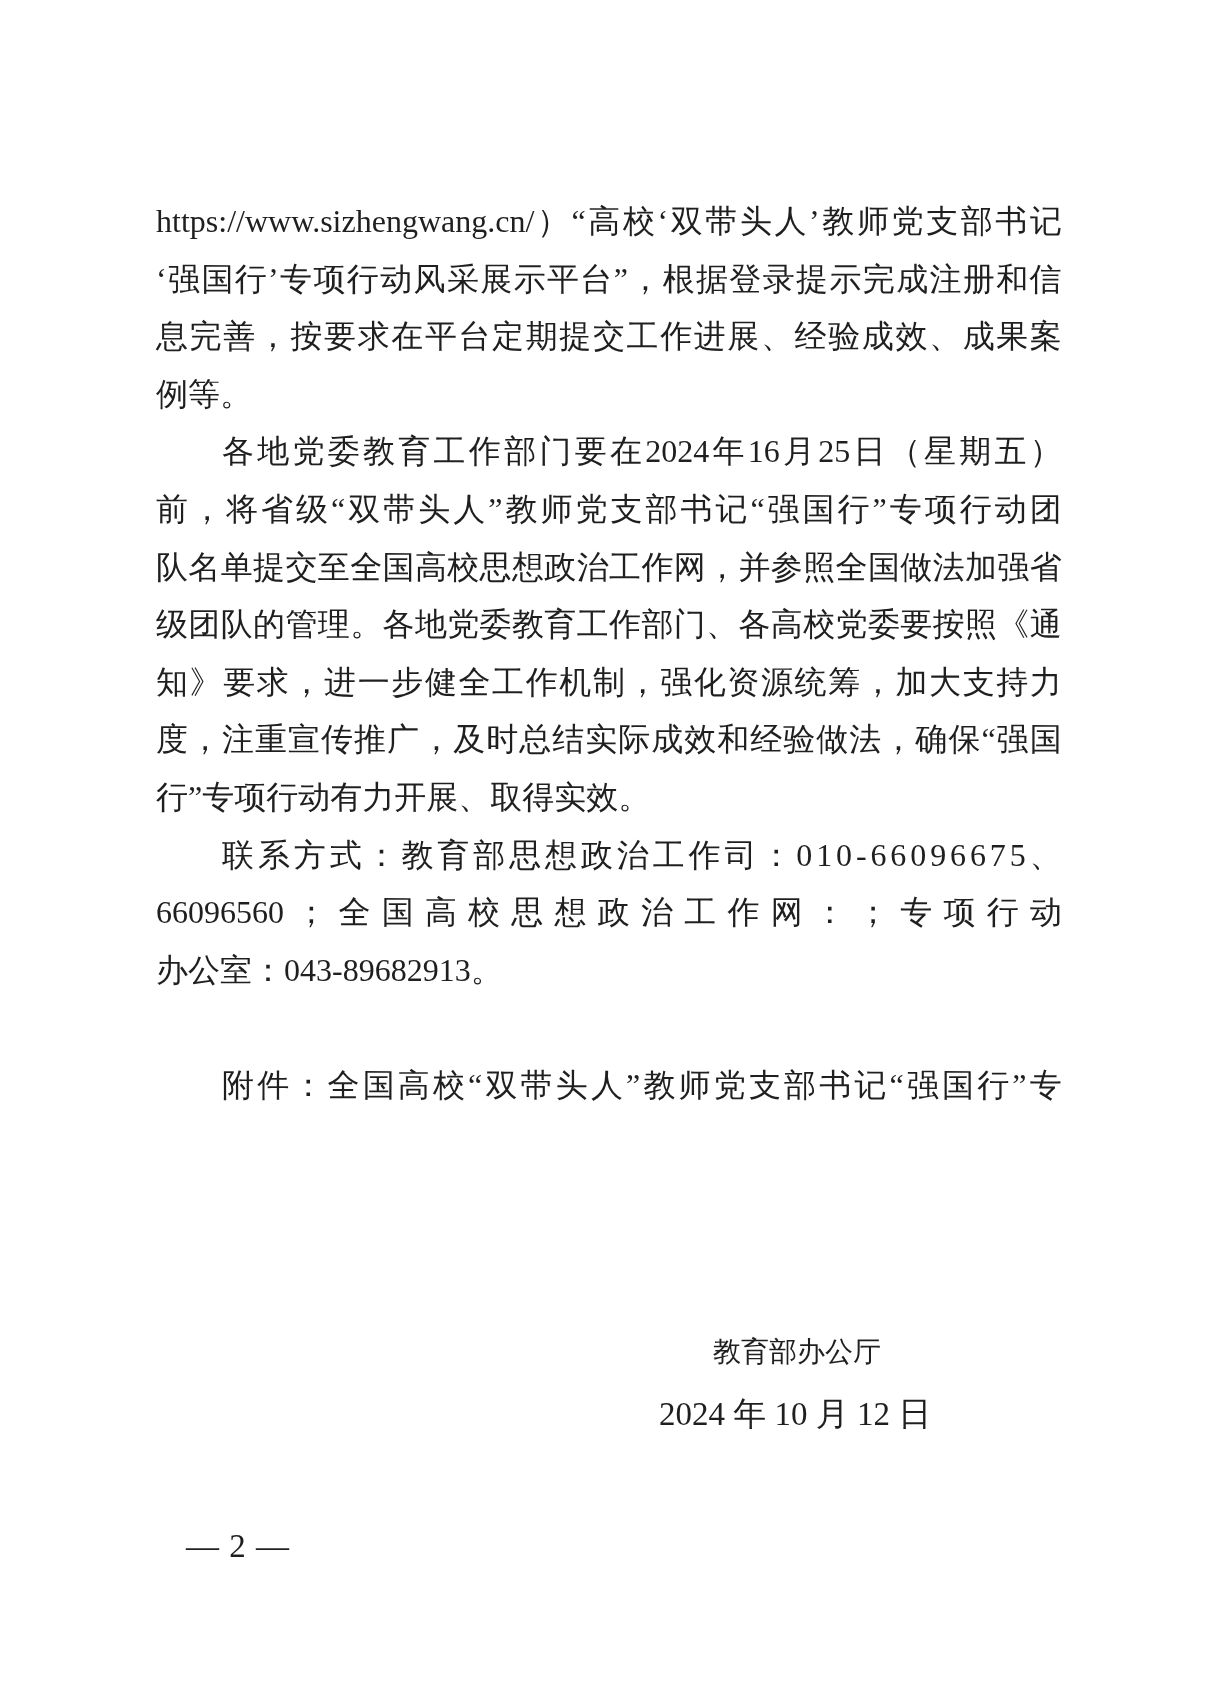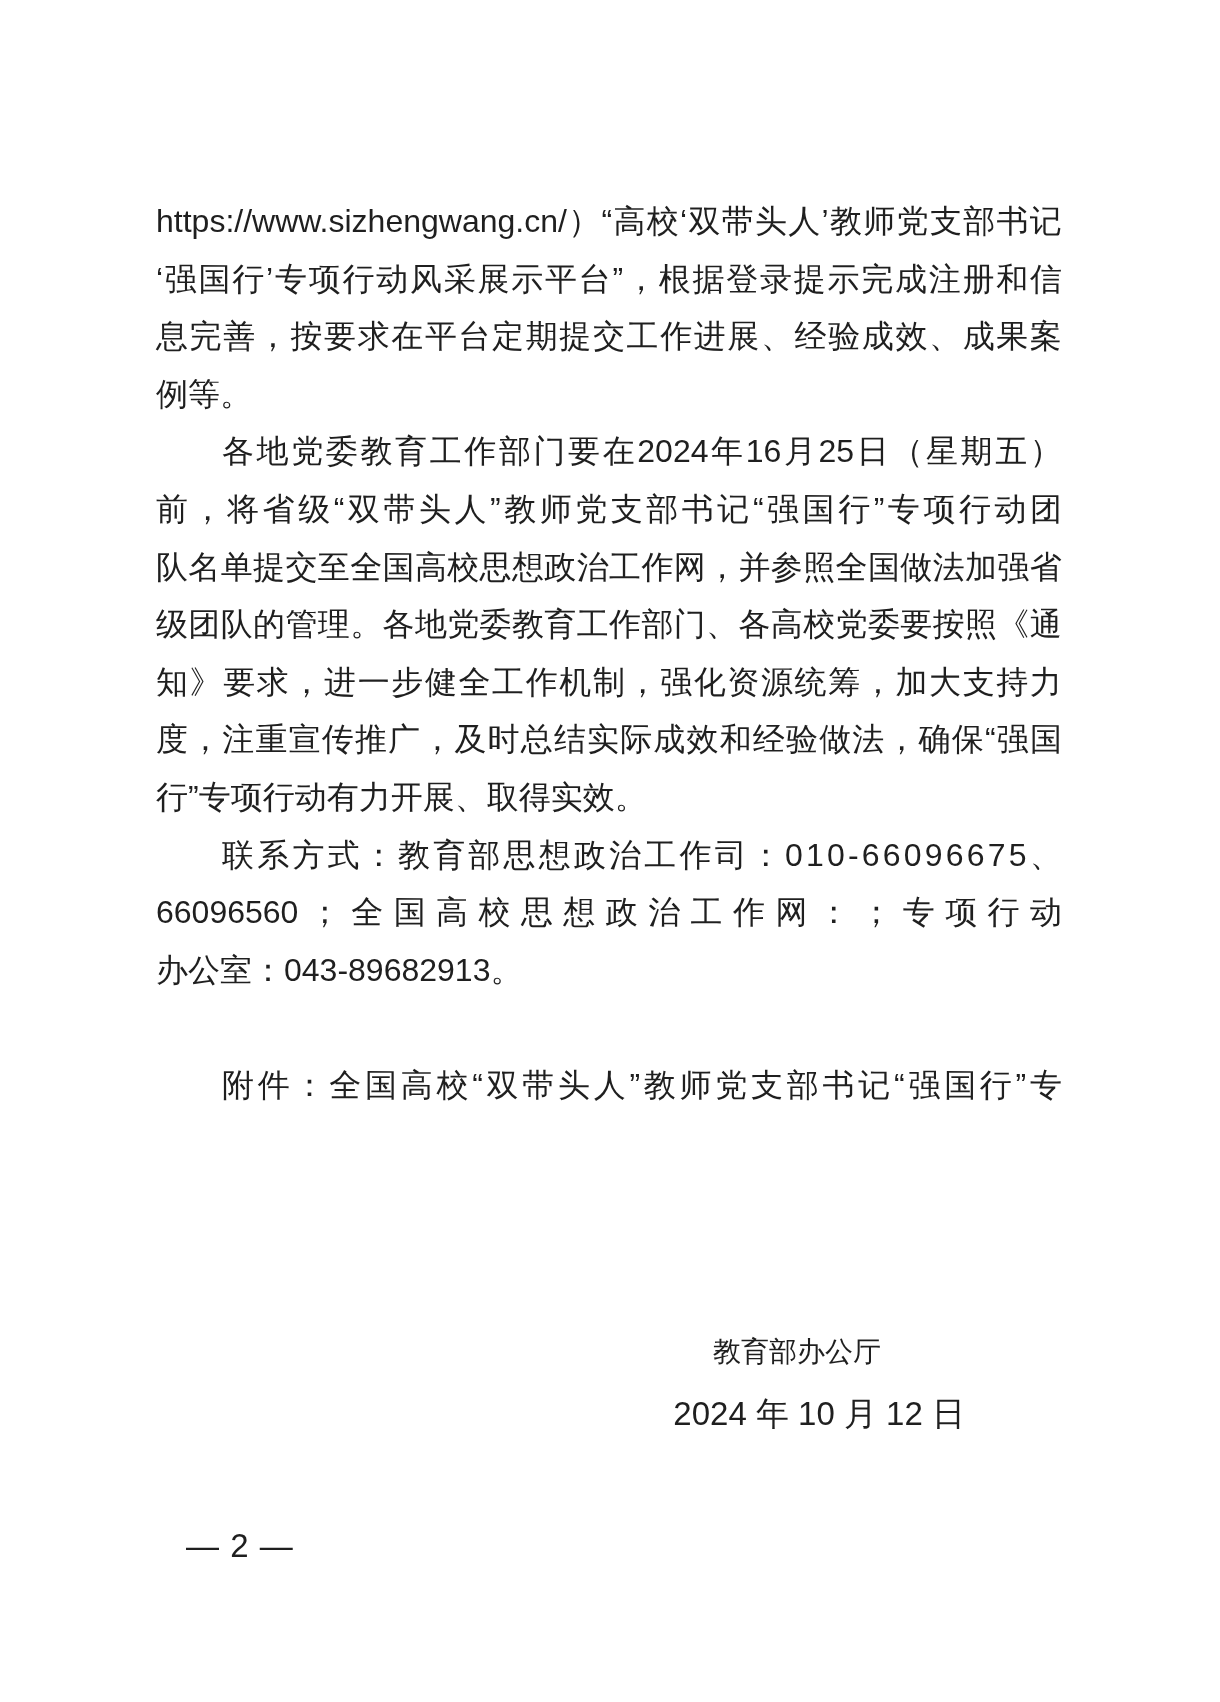--- a/index.html
+++ b/index.html
@@ -14,7 +14,7 @@
     height: 1702px;
     background: #ffffff;
     overflow: hidden;
-    font-family: Liberation Sans, sans-serif;
+    font-family: Liberation Serif, serif;
     color: #1f1f1f;
   }
   .body-block {

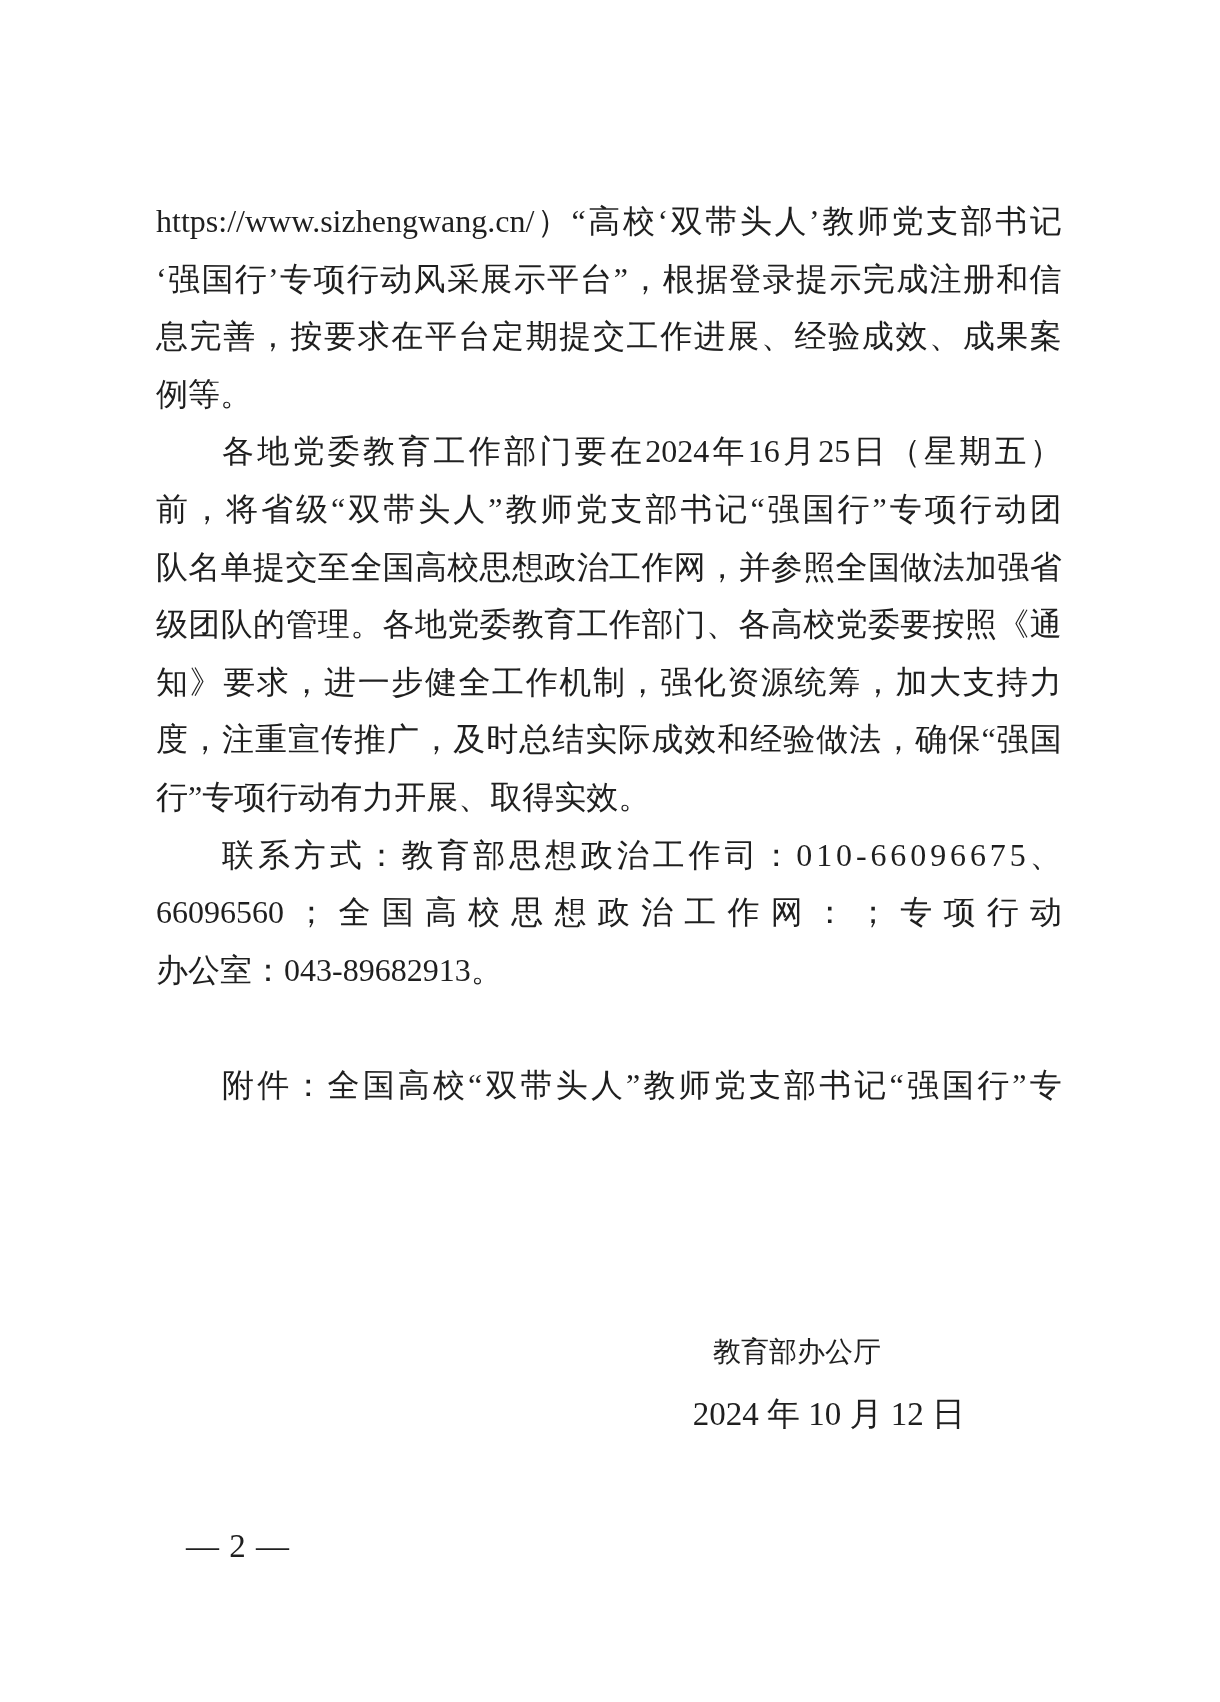--- a/index.html
+++ b/index.html
@@ -57,7 +57,7 @@
     height: 56px;
     line-height: 56px;
     font-size: 33px;
-    text-align: right;
+    text-align: center;
   }
   .footer-page-number {
     position: absolute;

